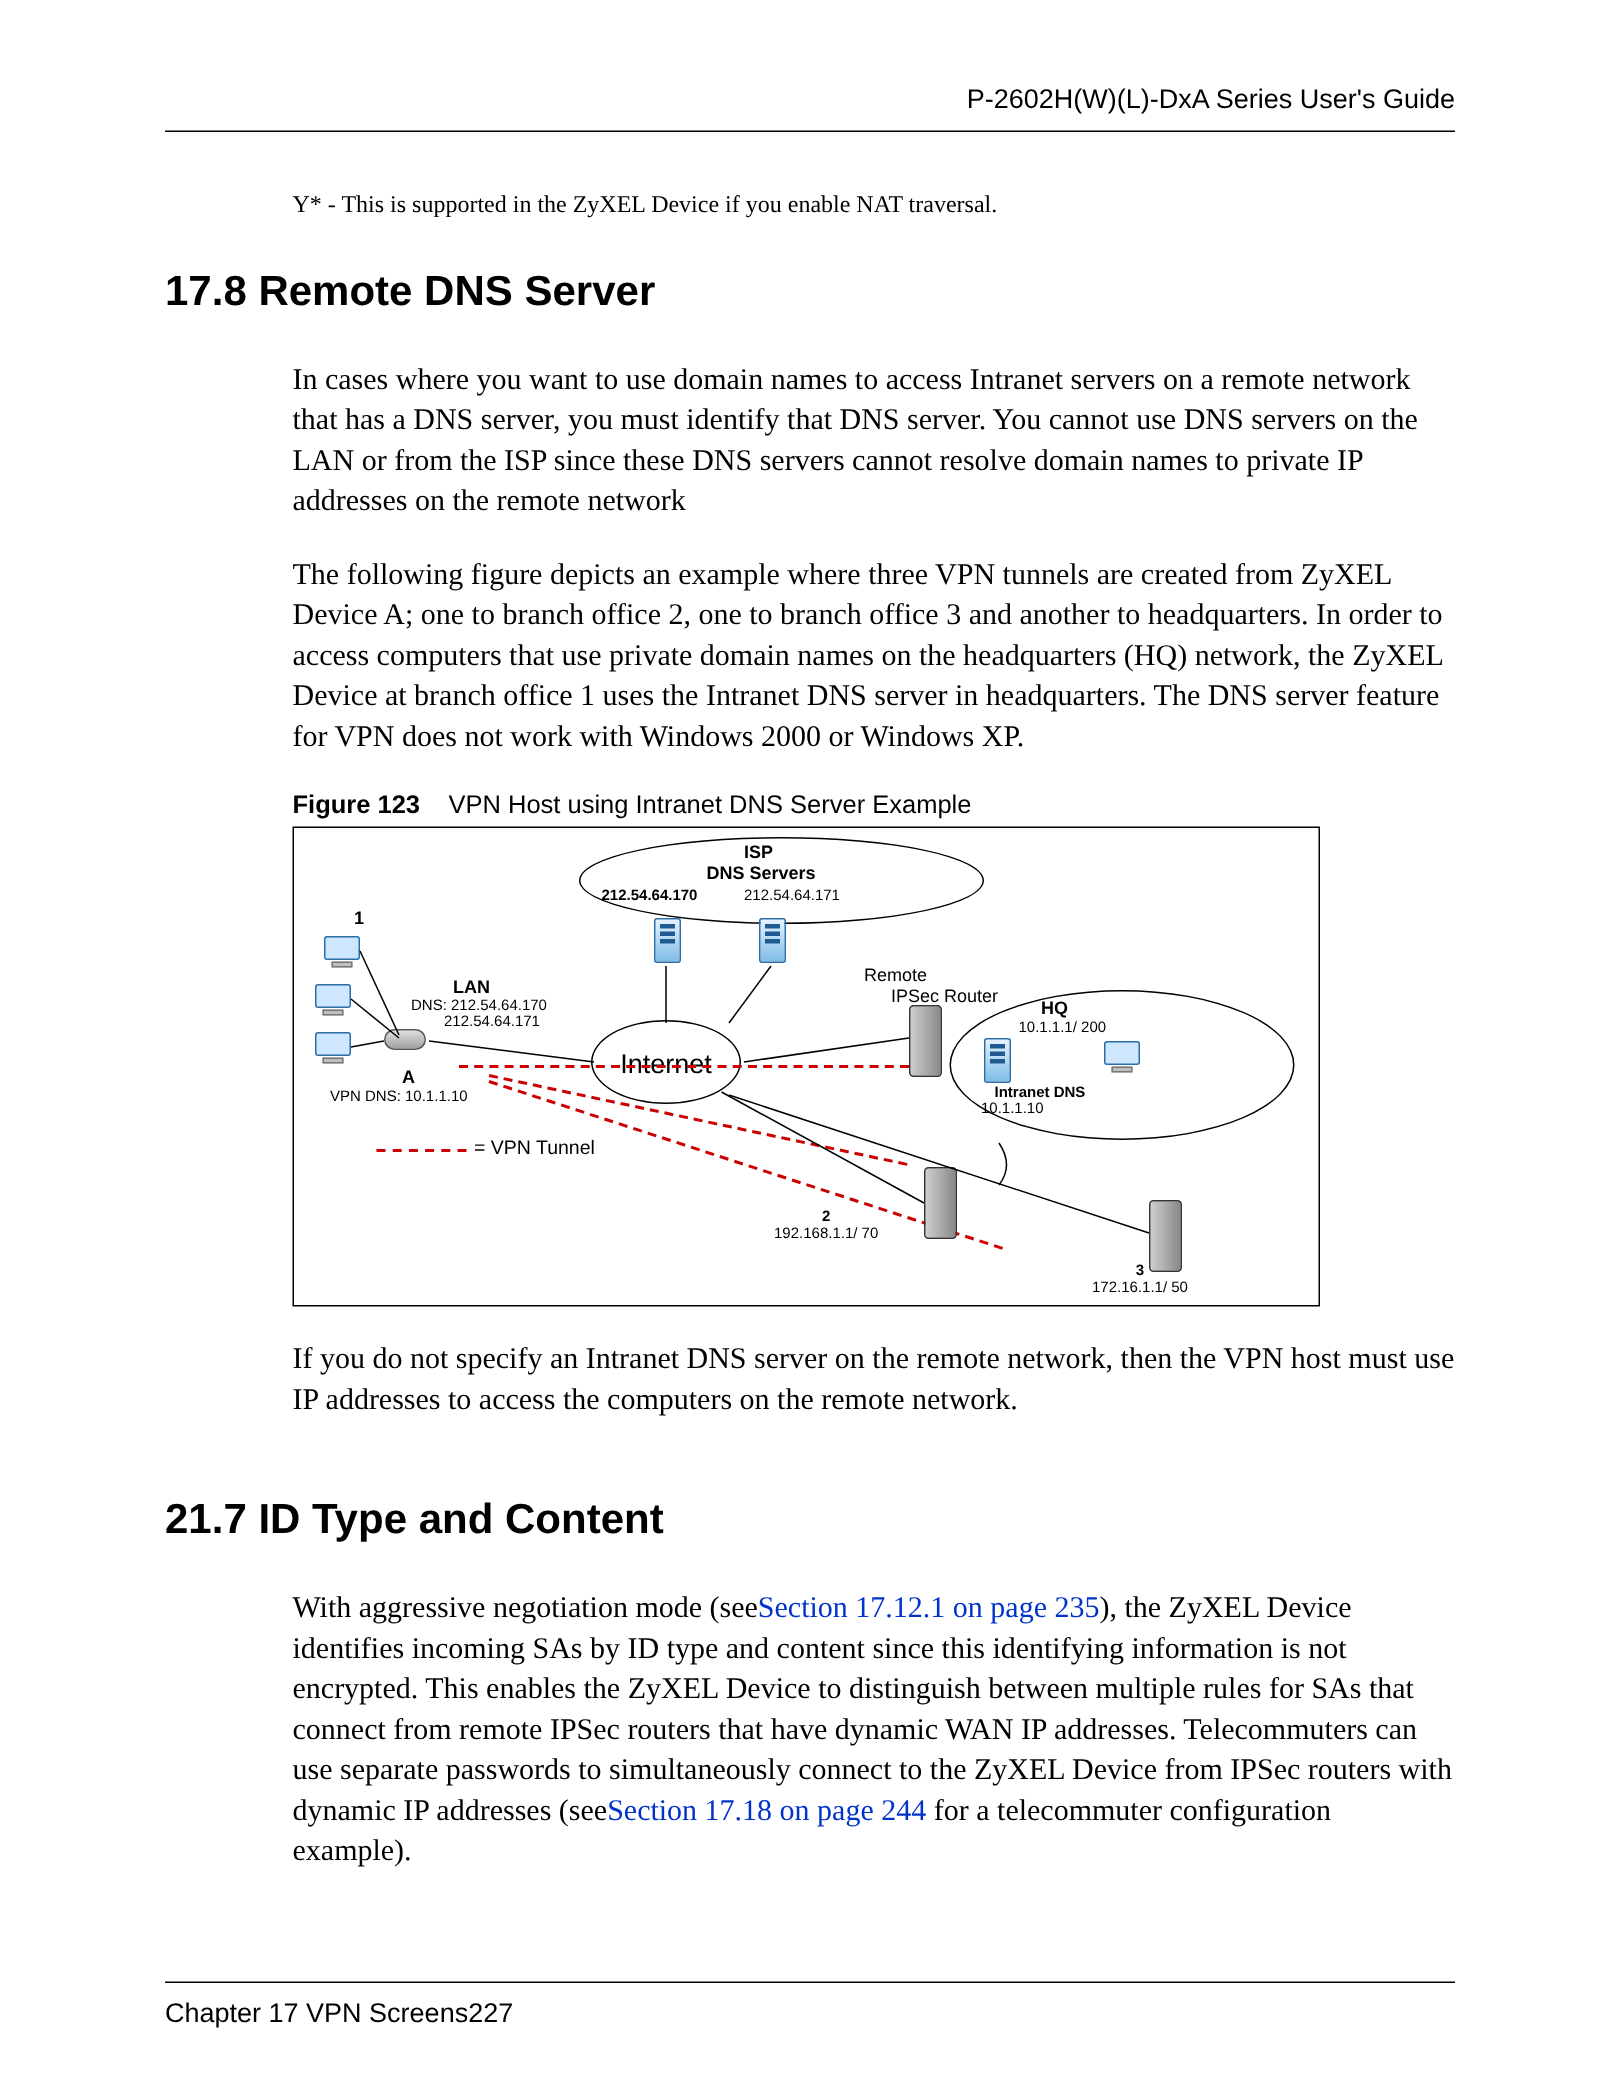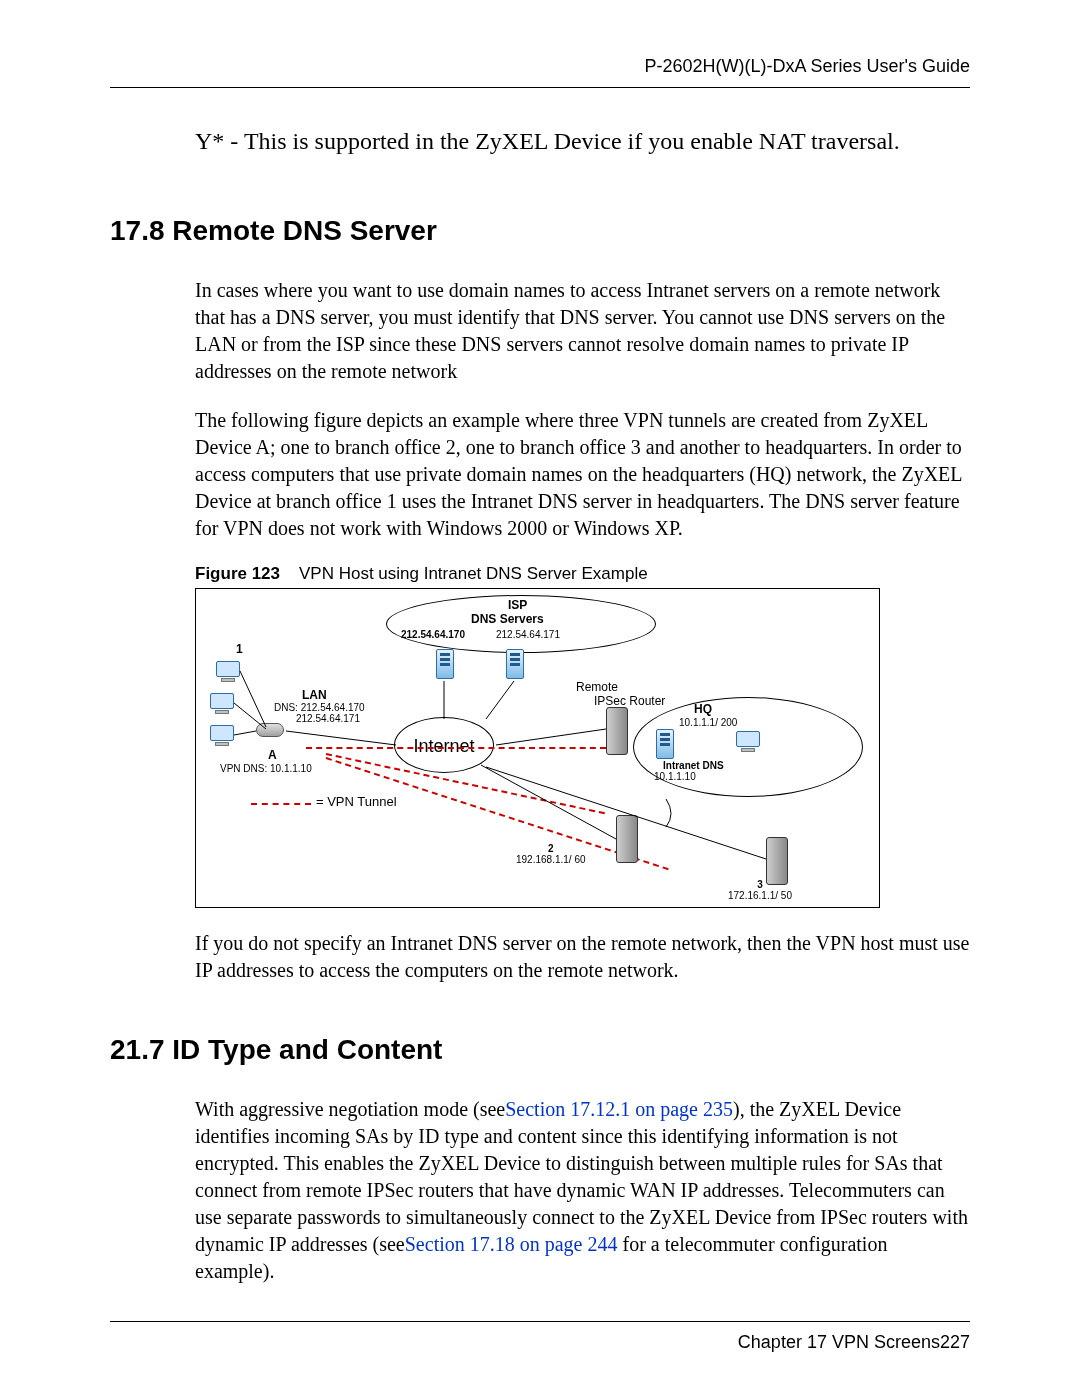--- a/index.html
+++ b/index.html
@@ -24,9 +24,9 @@
     margin-bottom: 40px;
   }
   .footnote {
-    font-size: 24px;
-    margin-left: 85px;
-    margin-bottom: 60px;
+    font-size: 16px;
+    margin-left: 85px;
+    margin-bottom: 32px;
   }
   .section-heading {
     font-family: Arial, Helvetica, sans-serif;

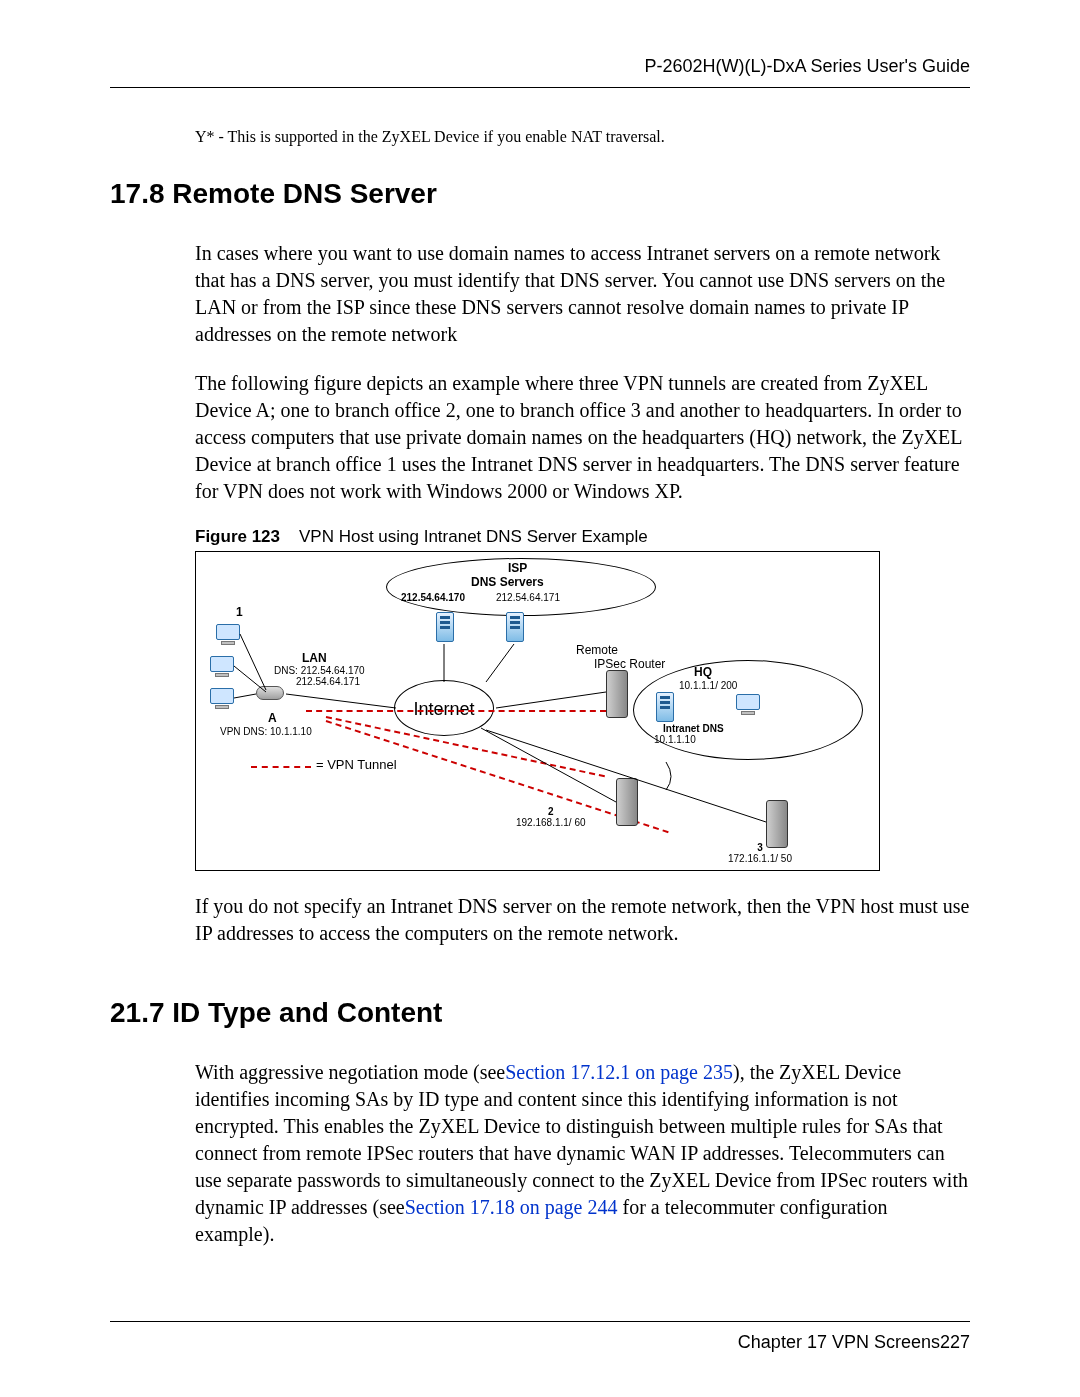--- a/index.html
+++ b/index.html
@@ -183,7 +183,7 @@
 <div class="figure-box">
 
   <div class="ellipse" style="left:190px; top:6px; width:270px; height:58px;"></div>
-  <div class="label bold" style="left:312px; top:10px;text-align:center;">ISP</div>
+  <div class="label bold" style="left:300px; top:10px;text-align:center;">ISP</div>
   <div class="label bold" style="left:275px; top:24px;">DNS Servers</div>
   <div class="label small" style="left:205px; top:40px;font-weight:bold;">212.54.64.170</div>
   <div class="label small" style="left:300px; top:40px;">212.54.64.171</div>

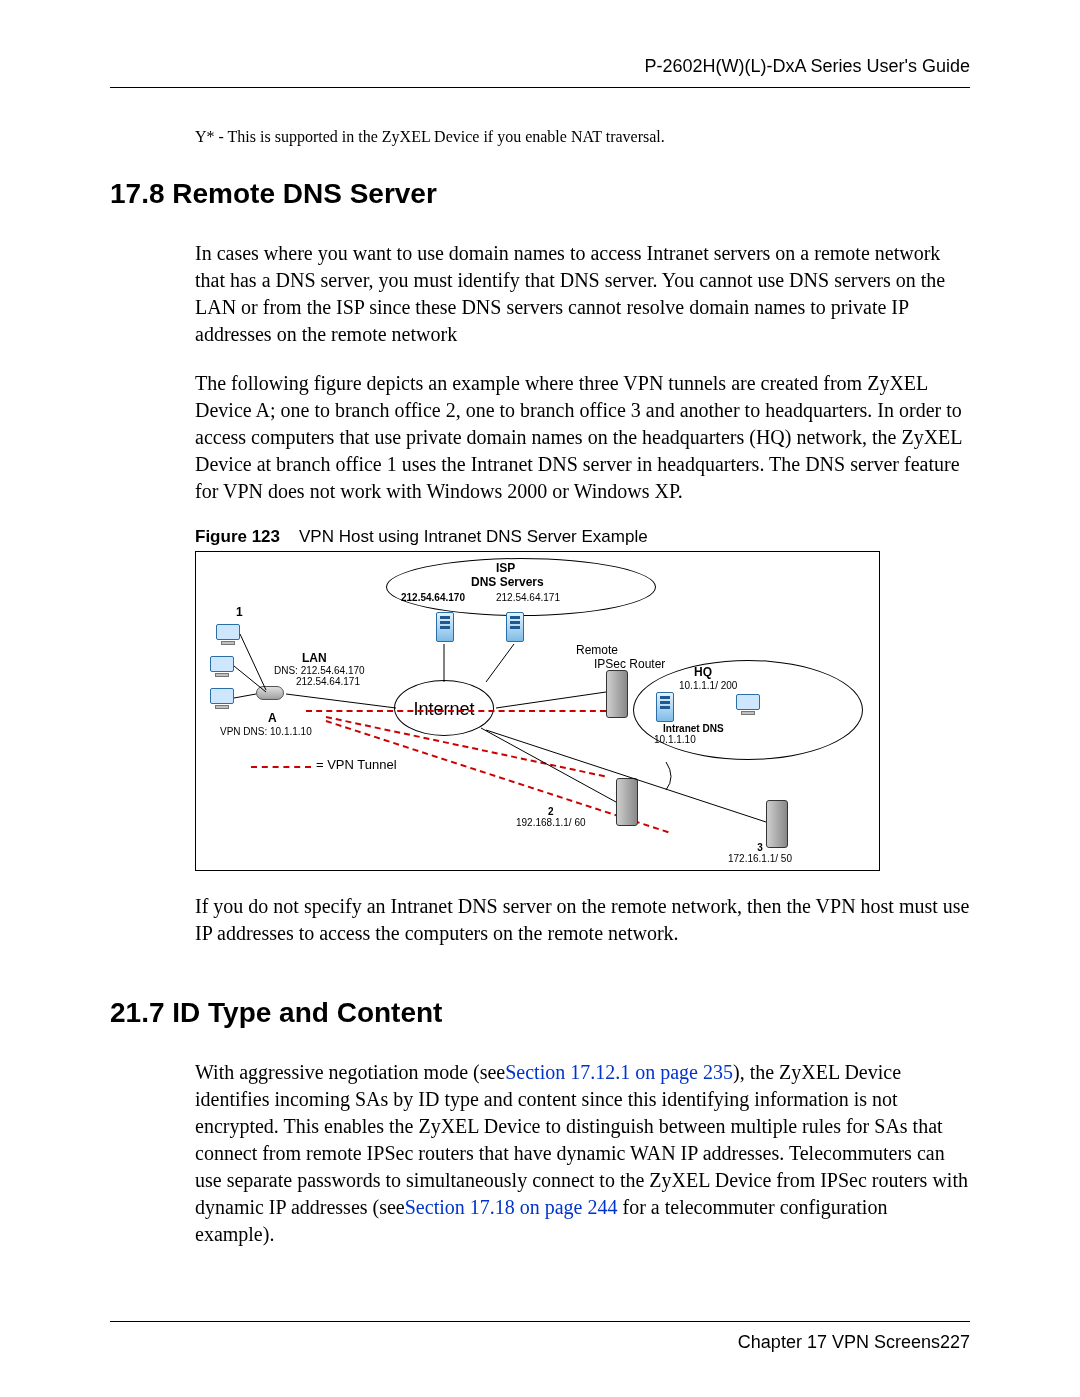--- a/index.html
+++ b/index.html
@@ -240,7 +240,7 @@
   <div class="router" style="left:420px; top:226px;"></div>
   <div class="box-2" style="left:320px; top:254px;">
     <span class="n">2</span>
-    <span>192.168.1.1/ 60</span>
+    <span>192.168.1.1/ 70</span>
   </div>
 
   <div class="router" style="left:570px; top:248px;"></div>

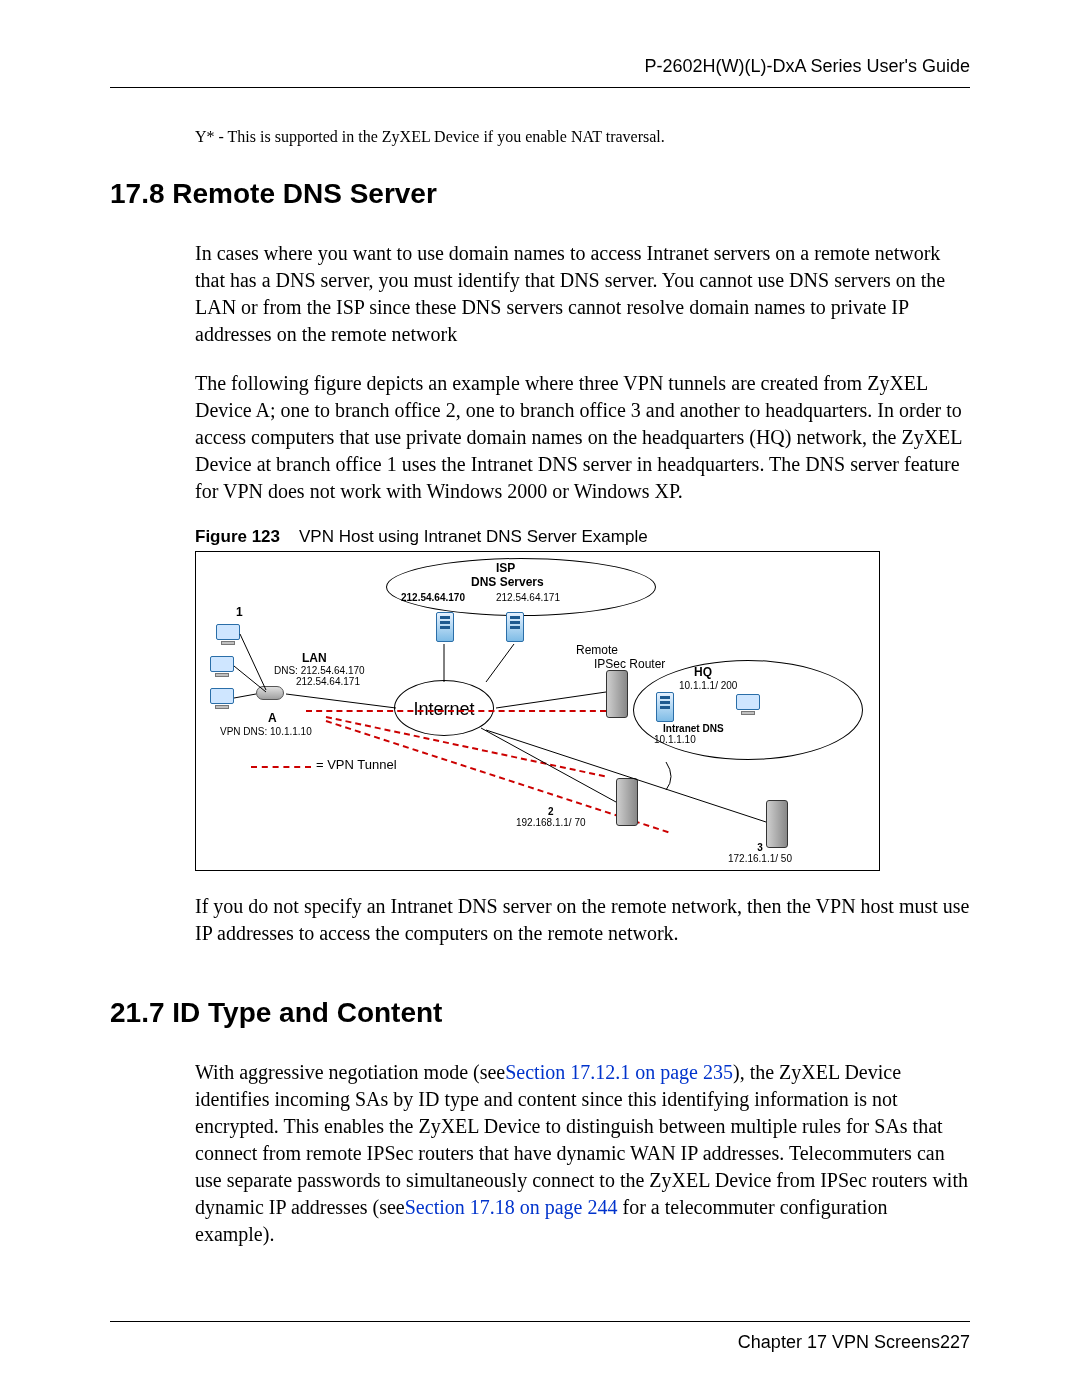--- a/index.html
+++ b/index.html
@@ -74,7 +74,7 @@
   }
   .footer-row {
     display: flex;
-    justify-content: flex-end;
+    justify-content: flex-start;
     font-family: Arial, Helvetica, sans-serif;
     font-size: 18px;
   }

